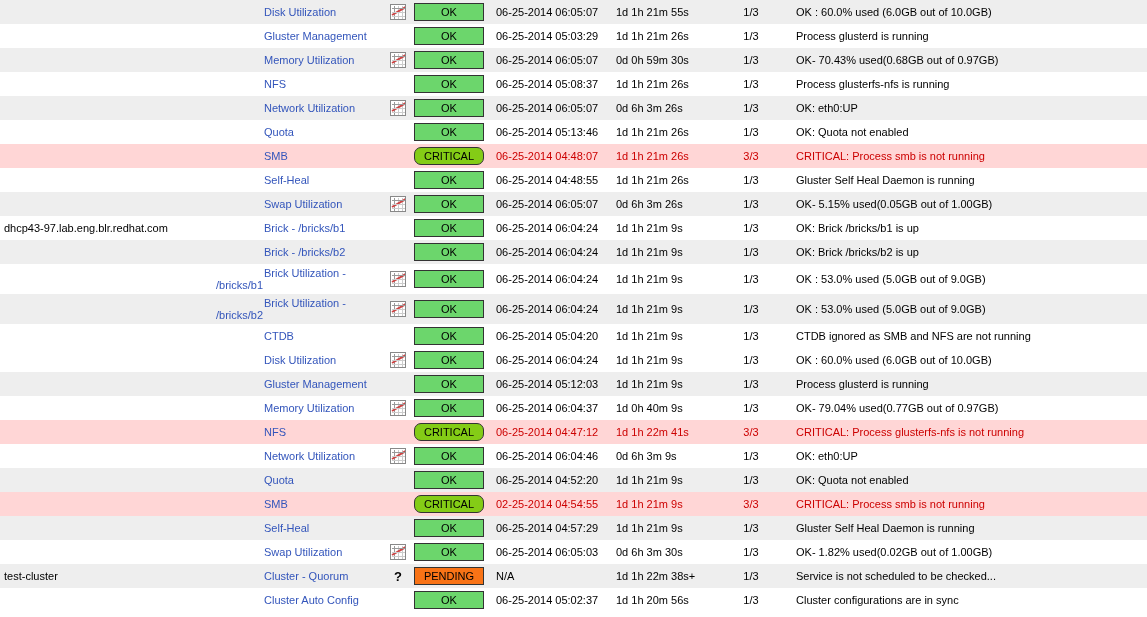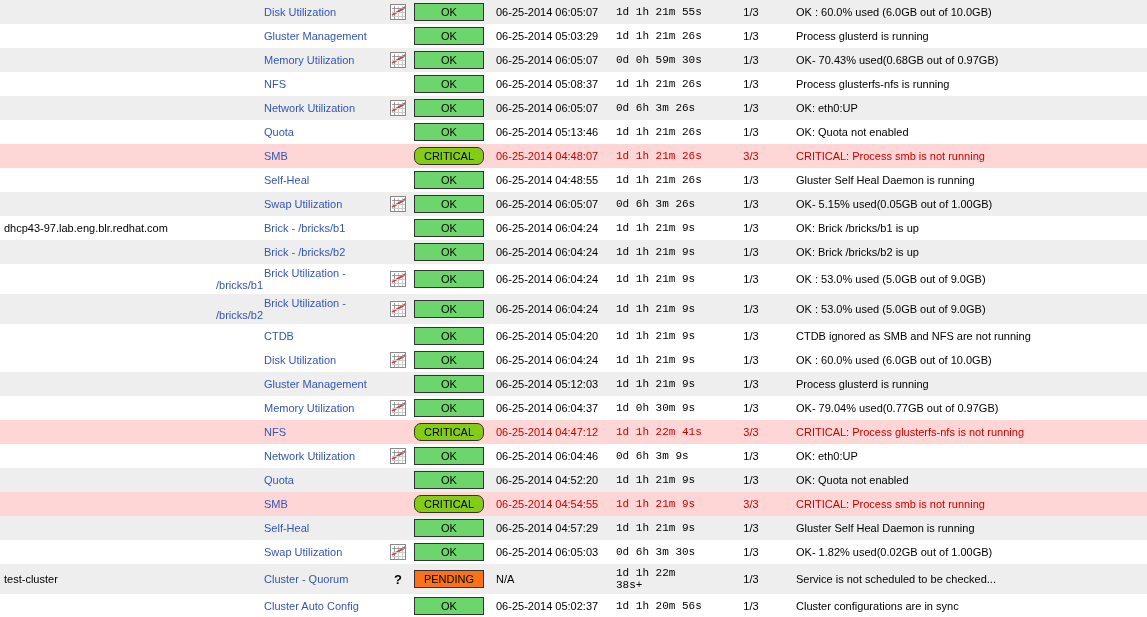--- a/index.html
+++ b/index.html
@@ -19,7 +19,7 @@
   .st-crit { background:#84cc16;border-radius:7px; }
   .st-pend { background:#f97316; }
   .check-col { width: 120px; }
-  .dur-col { width: 98px; font-family: Liberation Mono, monospace; }
+  .dur-col { width: 98px; }
   .att-col { width: 82px; text-align: center; }
   .info-col { }
   .crit-text { color:#cc0000; }

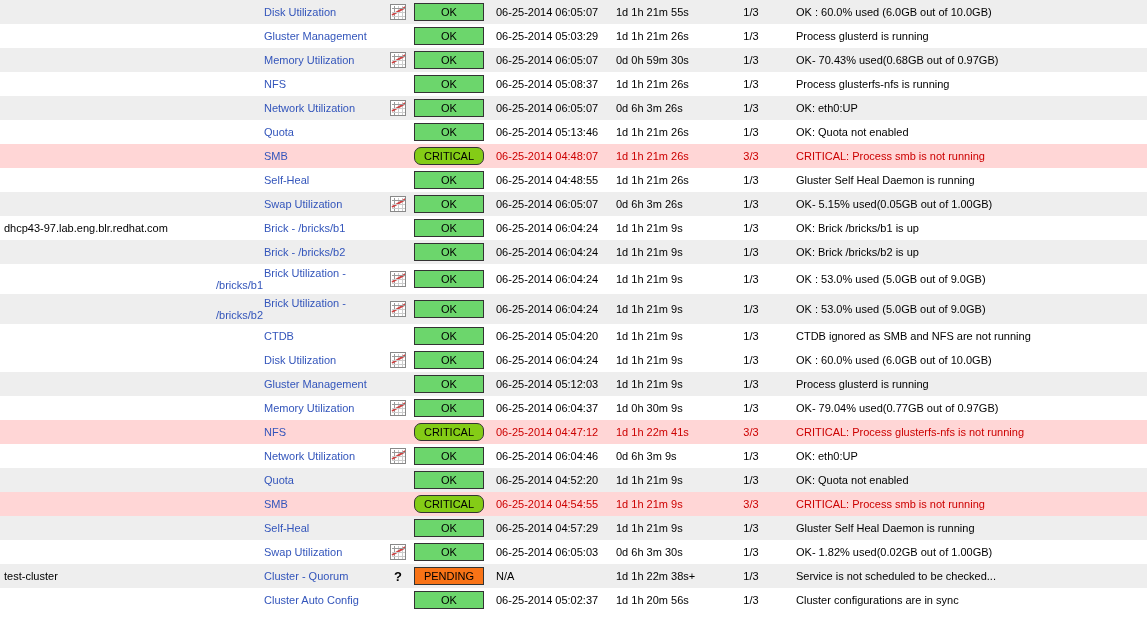--- a/index.html
+++ b/index.html
@@ -201,7 +201,7 @@
         <td class="icon-col"><span class="chart-icon"><span class="chart-line"></span></span></td>
         <td class="status-col"><span class="status-badge st-ok">OK</span></td>
         <td class="check-col">06-25-2014 06:04:37</td>
-        <td class="dur-col">1d 0h 30m 9s</td>
+        <td class="dur-col">1d 0h 40m 9s</td>
         <td class="att-col">1/3</td>
         <td class="info-col">OK- 79.04% used(0.77GB out of 0.97GB)</td>
       </tr>

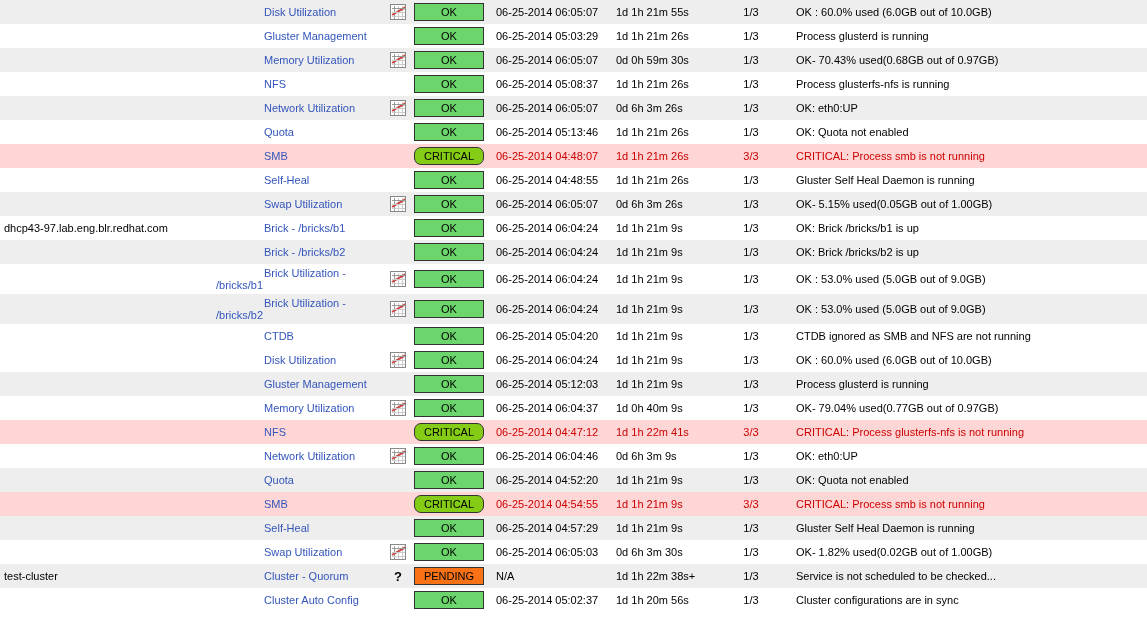--- a/index.html
+++ b/index.html
@@ -240,7 +240,7 @@
         <td class="svc-col"><a href="#" class="svc-link">SMB</a></td>
         <td class="icon-col"></td>
         <td class="status-col"><span class="status-badge st-crit">CRITICAL</span></td>
-        <td class="check-col crit-text">06-25-2014 04:54:55</td>
+        <td class="check-col crit-text">02-25-2014 04:54:55</td>
         <td class="dur-col crit-text">1d 1h 21m 9s</td>
         <td class="att-col crit-text">3/3</td>
         <td class="info-col crit-text">CRITICAL: Process smb is not running</td>

